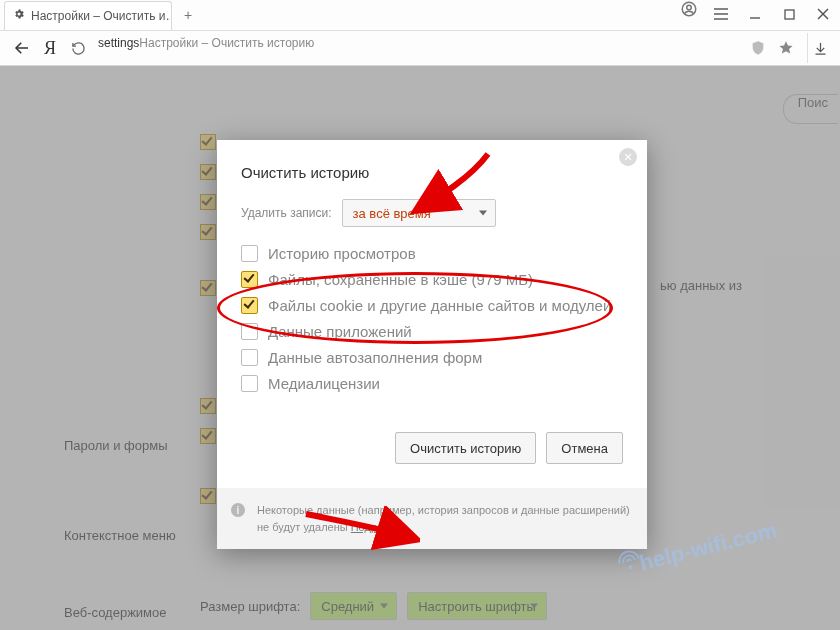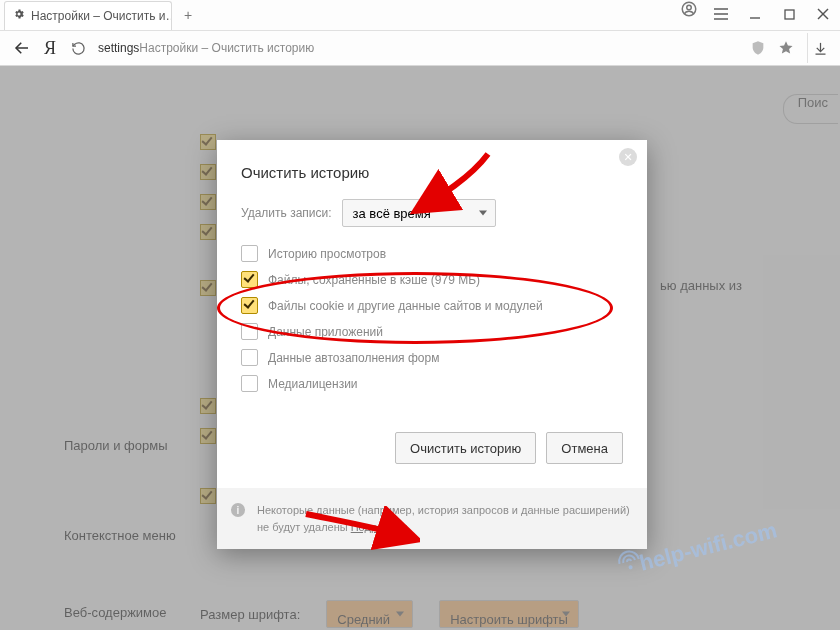--- a/index.html
+++ b/index.html
@@ -15,7 +15,7 @@
   
   .toolbar{height:34px;background:#fdfdfd;display:flex;align-items:center;padding:0 8px;border-bottom:1px solid #d8d8d8}
   .tbtn{width:28px;height:28px;display:flex;align-items:center;justify-content:center;color:#555}
-  .address{flex:1;display:flex;align-items:center;height:24px;padding:0 6px;color:#555;font-size:12px}
+  .address{flex:1;display:flex;align-items:flex-start;height:24px;padding:0 6px;color:#555;font-size:12px}
   .addr-gray{color:#8a8a8a}
   .tright{display:flex;align-items:center;gap:6px}
   .iconbox{width:22px;height:20px;display:flex;align-items:center;justify-content:center;color:#888}

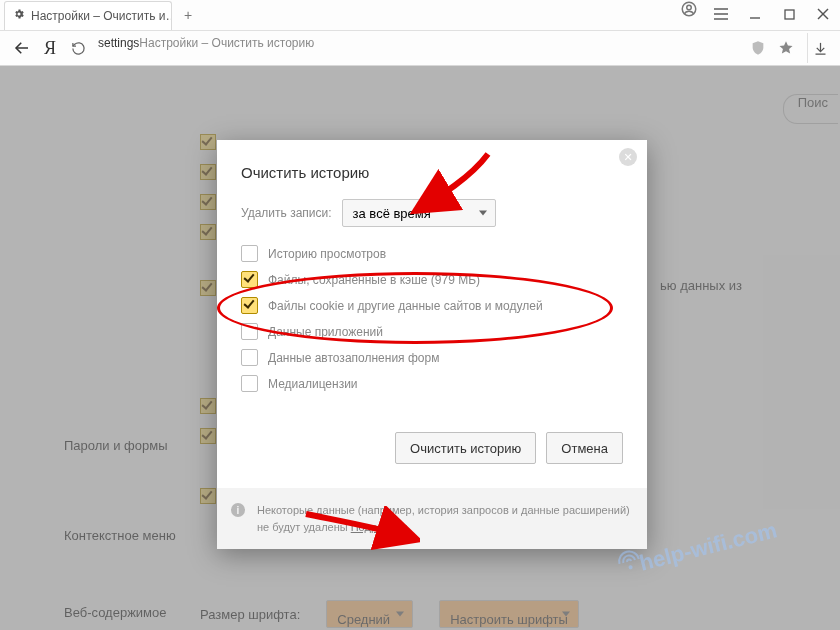--- a/index.html
+++ b/index.html
@@ -36,7 +36,7 @@
   .modal h2{margin:0 0 18px 0;font-size:15px;font-weight:400;color:#333}
   .close-x{position:absolute;right:10px;top:8px;width:18px;height:18px;border-radius:50%;background:#dcdcdc;color:#fff;display:flex;align-items:center;justify-content:center;font-size:11px;line-height:1;cursor:pointer}
   .row-del{display:flex;align-items:center;margin-bottom:18px;color:#888;font-size:12px}
-  .select{margin-left:10px;height:26px;border:1px solid #c8c8c8;border-radius:2px;background:#f7f7f7;display:flex;align-items:center;padding:0 22px 0 10px;position:relative;color:#000000;font-size:13px;min-width:120px}
+  .select{margin-left:10px;height:26px;border:1px solid #c8c8c8;border-radius:2px;background:#f7f7f7;display:flex;align-items:center;padding:0 22px 0 10px;position:relative;color:#c2410c;font-size:13px;min-width:120px}
   .select::after{content:"";position:absolute;right:8px;top:50%;width:0;height:0;border-left:4px solid transparent;border-right:4px solid transparent;border-top:5px solid #666;transform:translateY(-50%)}
   .opt{display:flex;align-items:center;margin:9px 0;font-size:12px;color:#888}
   .mchk{width:15px;height:15px;border:1px solid #bcbcbc;background:#fff;border-radius:2px;margin-right:10px;flex:none;position:relative}

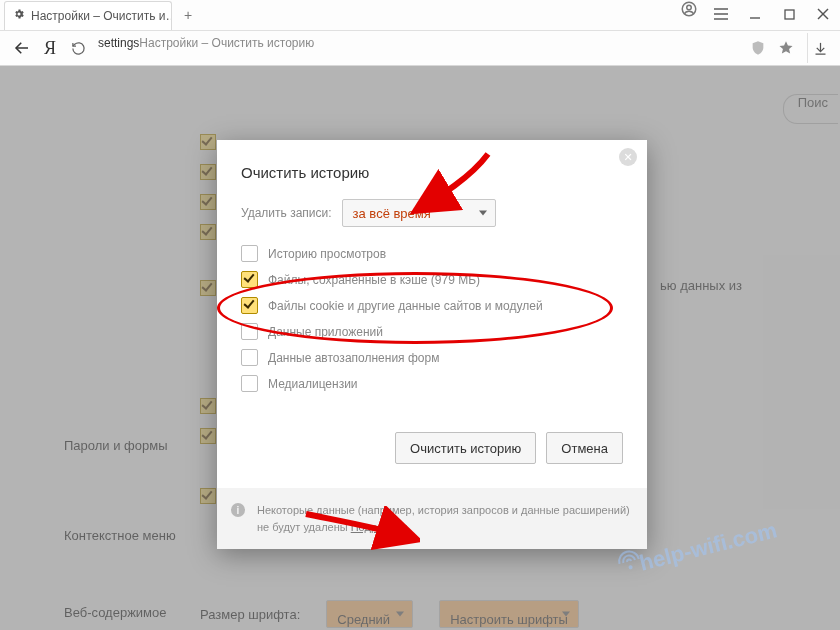--- a/index.html
+++ b/index.html
@@ -38,7 +38,7 @@
   .row-del{display:flex;align-items:center;margin-bottom:18px;color:#888;font-size:12px}
   .select{margin-left:10px;height:26px;border:1px solid #c8c8c8;border-radius:2px;background:#f7f7f7;display:flex;align-items:center;padding:0 22px 0 10px;position:relative;color:#c2410c;font-size:13px;min-width:120px}
   .select::after{content:"";position:absolute;right:8px;top:50%;width:0;height:0;border-left:4px solid transparent;border-right:4px solid transparent;border-top:5px solid #666;transform:translateY(-50%)}
-  .opt{display:flex;align-items:center;margin:9px 0;font-size:12px;color:#888}
+  .opt{display:flex;align-items:center;margin:9px 0;font-size:15px;color:#888}
   .mchk{width:15px;height:15px;border:1px solid #bcbcbc;background:#fff;border-radius:2px;margin-right:10px;flex:none;position:relative}
   .mchk.on{border-color:#b08b00;background:#ffe17a}
   .mchk.on::after{content:"";position:absolute;left:4px;top:0px;width:4px;height:8px;border-right:2px solid #3a2a00;border-bottom:2px solid #3a2a00;transform:rotate(40deg)}

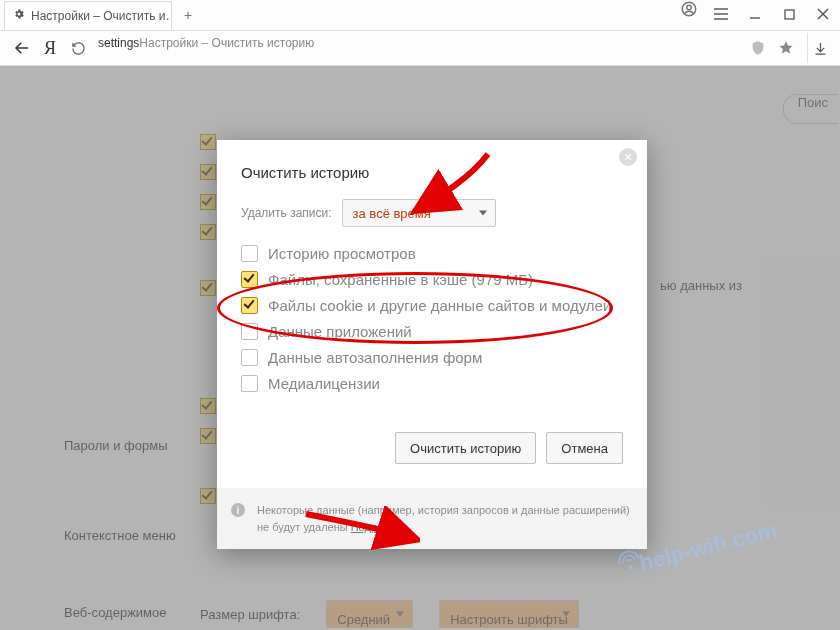--- a/index.html
+++ b/index.html
@@ -52,7 +52,7 @@
   
   .watermark{position:absolute;right:10px;bottom:60px;z-index:30;opacity:0.5;transform:rotate(-14deg);pointer-events:none}
   
-  .bottom-row{position:absolute;left:56px;bottom:4px;display:flex;align-items:center;gap:26px;color:#1a1a1a;font-size:13px}
+  .bottom-row{position:absolute;left:56px;bottom:12px;display:flex;align-items:center;gap:10px;color:#1a1a1a;font-size:13px}
   .faux-select{height:26px;border:1px solid #c8c8c8;background:#fdba74;display:flex;align-items:flex-end;padding:0 22px 0 10px;position:relative;color:#333;font-size:13px;border-radius:2px}
   .faux-select::after{content:"";position:absolute;right:8px;top:50%;width:0;height:0;border-left:4px solid transparent;border-right:4px solid transparent;border-top:5px solid #666;transform:translateY(-50%)}
 </style>

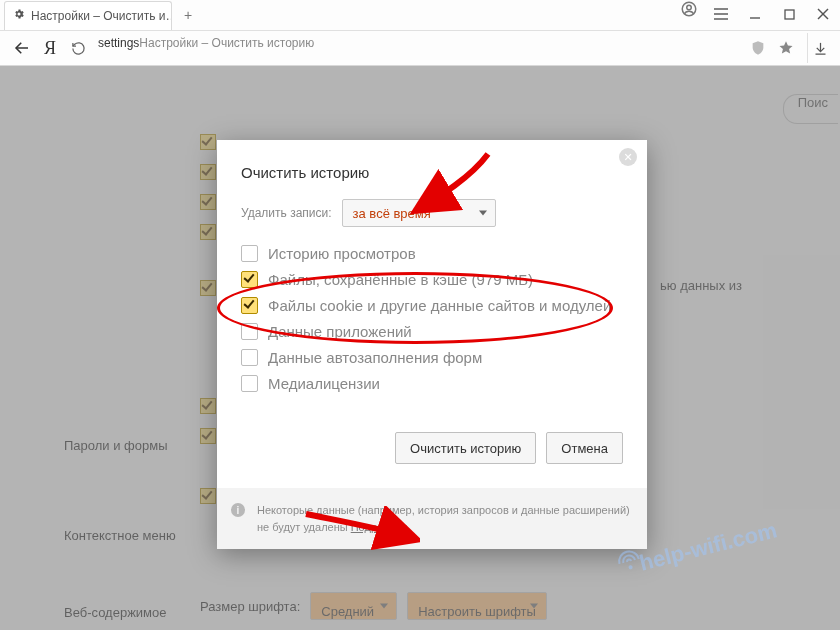--- a/index.html
+++ b/index.html
@@ -53,7 +53,7 @@
   .watermark{position:absolute;right:10px;bottom:60px;z-index:30;opacity:0.5;transform:rotate(-14deg);pointer-events:none}
   
   .bottom-row{position:absolute;left:56px;bottom:12px;display:flex;align-items:center;gap:10px;color:#1a1a1a;font-size:13px}
-  .faux-select{height:26px;border:1px solid #c8c8c8;background:#fdba74;display:flex;align-items:flex-end;padding:0 22px 0 10px;position:relative;color:#333;font-size:13px;border-radius:2px}
+  .faux-select{height:26px;border:1px solid #c8c8c8;background:#bef264;display:flex;align-items:center;padding:0 22px 0 10px;position:relative;color:#333;font-size:13px;border-radius:2px}
   .faux-select::after{content:"";position:absolute;right:8px;top:50%;width:0;height:0;border-left:4px solid transparent;border-right:4px solid transparent;border-top:5px solid #666;transform:translateY(-50%)}
 </style>
 </head>

